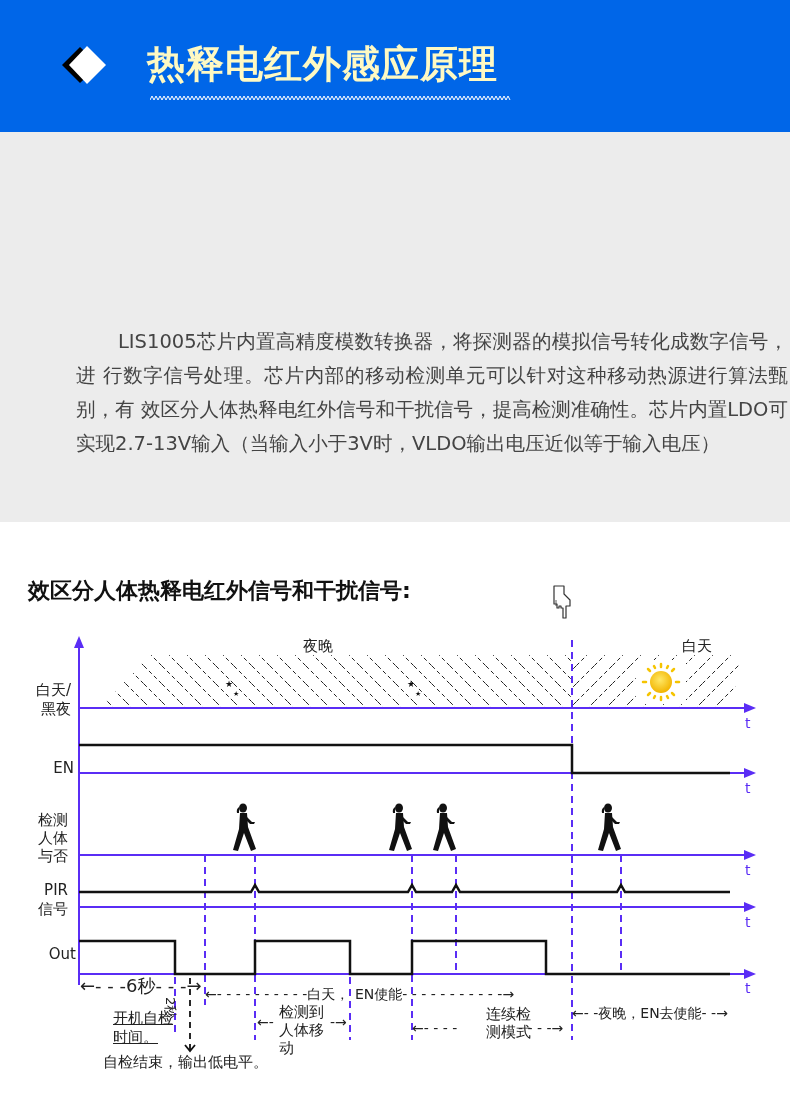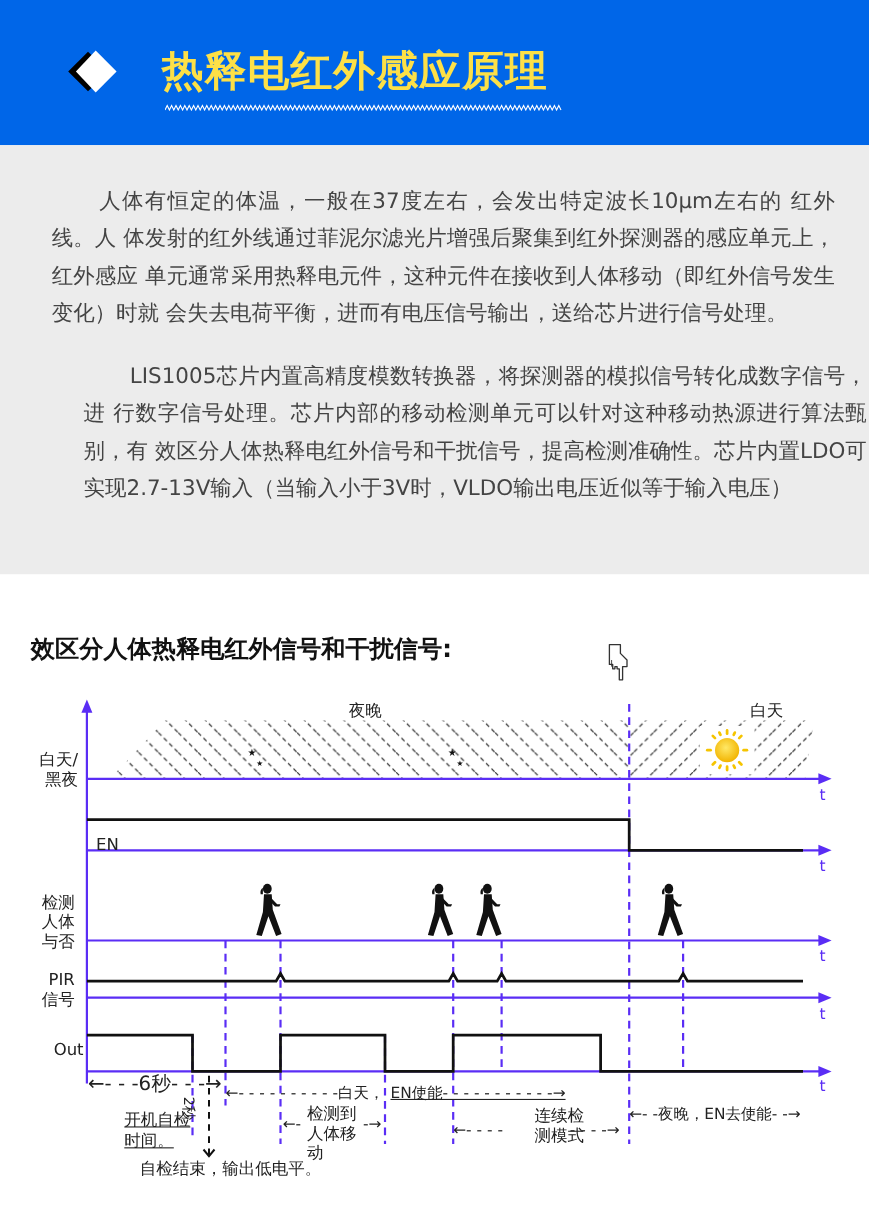--- a/index.html
+++ b/index.html
@@ -7,7 +7,7 @@
   body { font-family: "DejaVu Sans", "Liberation Sans", sans-serif; position: relative; }
   .header { position: absolute; left: 0; top: 0; width: 790px; height: 132px; background: #0066e8; }
   .header .diamond-wrap { position: absolute; left: 58px; top: 44px; width: 50px; height: 42px; }
-  .header .title { position: absolute; left: 147px; top: 38px; font-size: 38px; font-weight: bold; color: #fde047; letter-spacing: 1px; line-height: 52px; }
+  .header .title { position: absolute; left: 147px; top: 38px; font-size: 38px; font-weight: bold; color: #fef9c3; letter-spacing: 1px; line-height: 52px; }
   .header .zigzag { position: absolute; left: 150px; top: 94px; }
   .intro { position: absolute; left: 0; top: 132px; width: 790px; height: 390px; background: #ececec; }
   .intro p { position: absolute; left: 47px; width: 712px; font-size: 19.5px; line-height: 34px; color: #444; text-align: justify; }

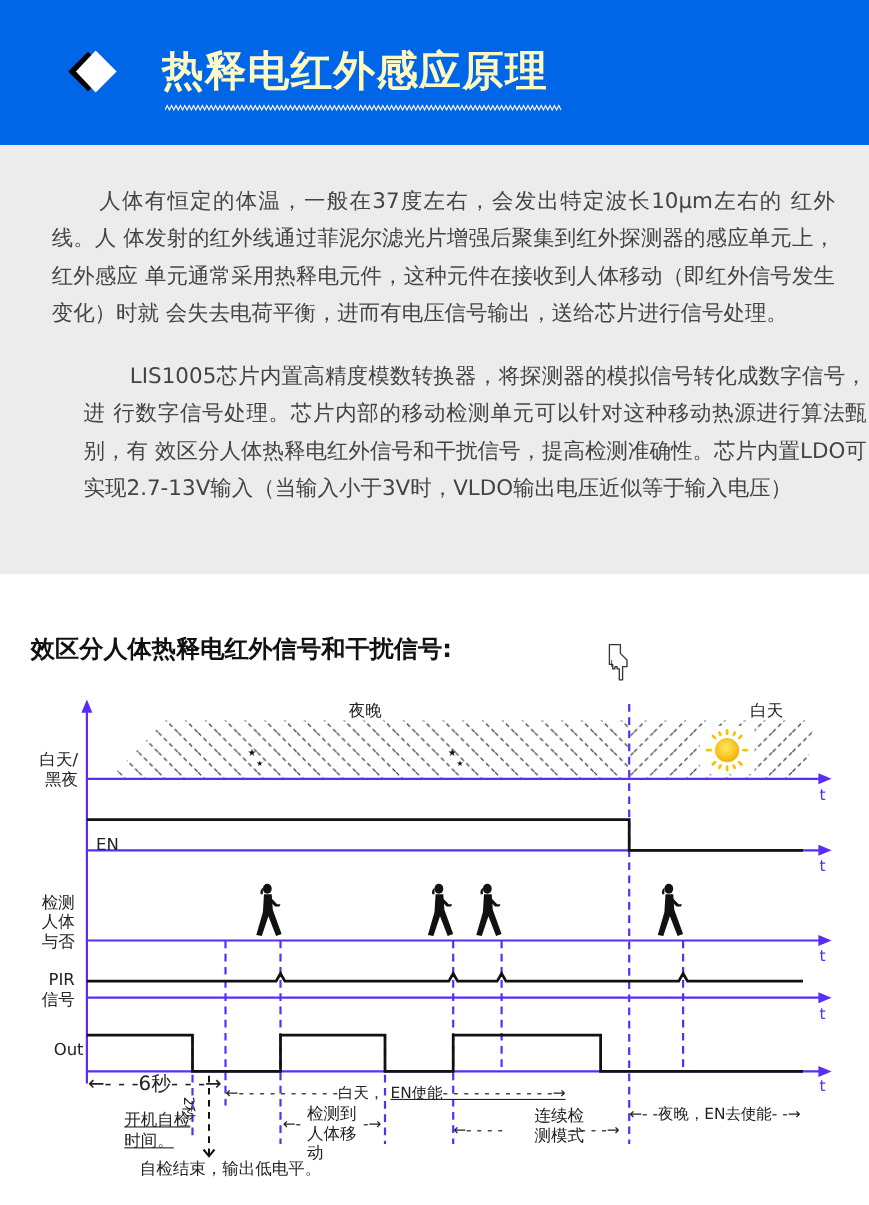--- a/index.html
+++ b/index.html
@@ -36,7 +36,6 @@
 </div>
 
 <div class="intro">
-  <p style="top:34px;"><span class="ind"></span><span>人体有恒定的体温，一般在37度左右，会发出特定波长10μm左右的 红外线。人 体发射的红外线通过菲泥尔滤光片增强后聚集到红外探测器的感应单元上，红外感应 单元通常采用热释电元件，这种元件在接收到人体移动（即红外信号发生变化）时就 会失去电荷平衡，进而有电压信号输出，送给芯片进行信号处理。</span></p>
   <p style="top:193px;margin-left:29px;"><span class="ind"></span><span>LIS1005芯片内置高精度模数转换器，将探测器的模拟信号转化成数字信号，进 行数字信号处理。芯片内部的移动检测单元可以针对这种移动热源进行算法甄别，有 效区分人体热释电红外信号和干扰信号，提高检测准确性。芯片内置LDO可实现2.7-13V输入（当输入小于3V时，VLDO输出电压近似等于输入电压）</span></p>
 </div>
 

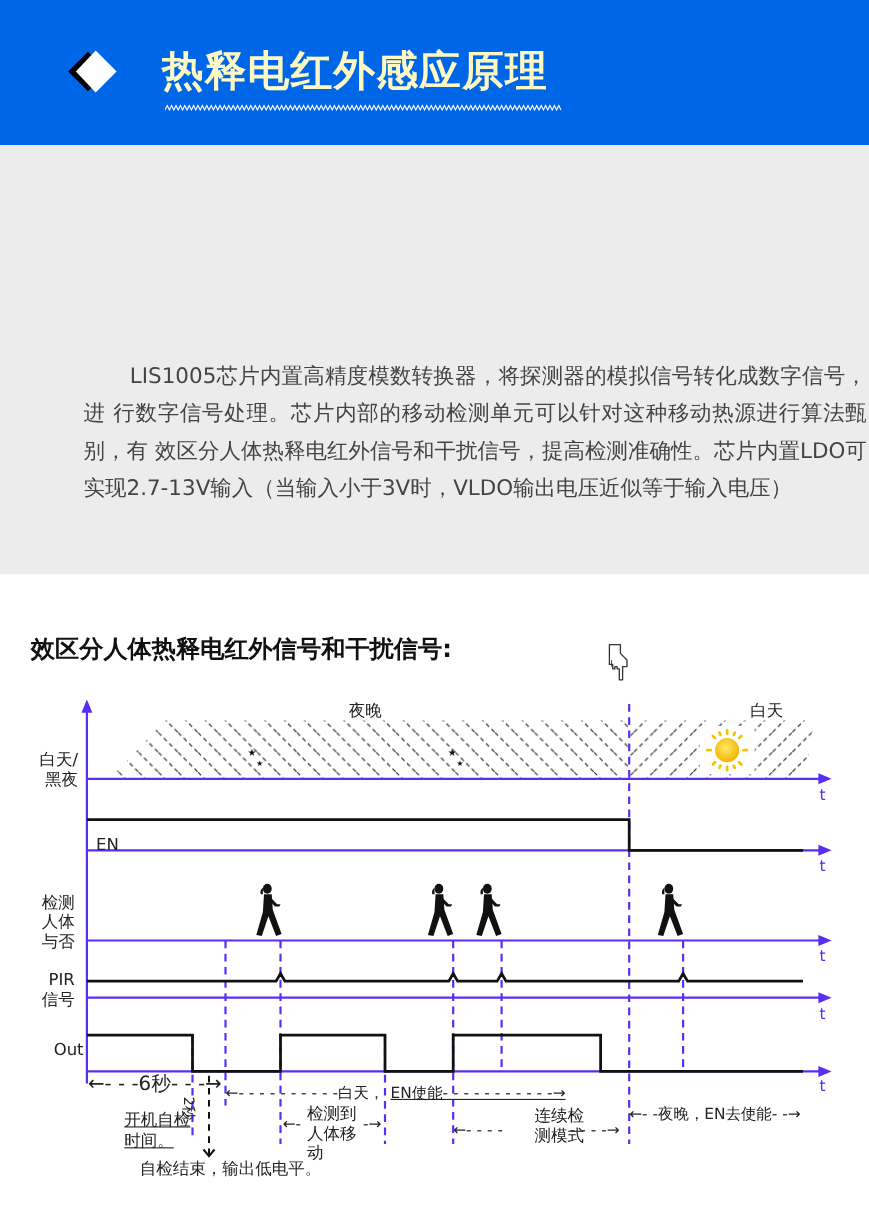--- a/index.html
+++ b/index.html
@@ -171,7 +171,7 @@
 信号</div>
   <div class="lbl" style="left:40px;top:320px;width:36px;">Out</div>
 
-  <div class="ann" style="left:317px;top:12px;text-align:center;">夜晚</div>
+  <div class="ann" style="left:303px;top:12px;text-align:center;">夜晚</div>
   <div class="ann" style="left:682px;top:12px;">白天</div>
 
   <div class="tlabel" style="left:745px;top:90px;">t</div>

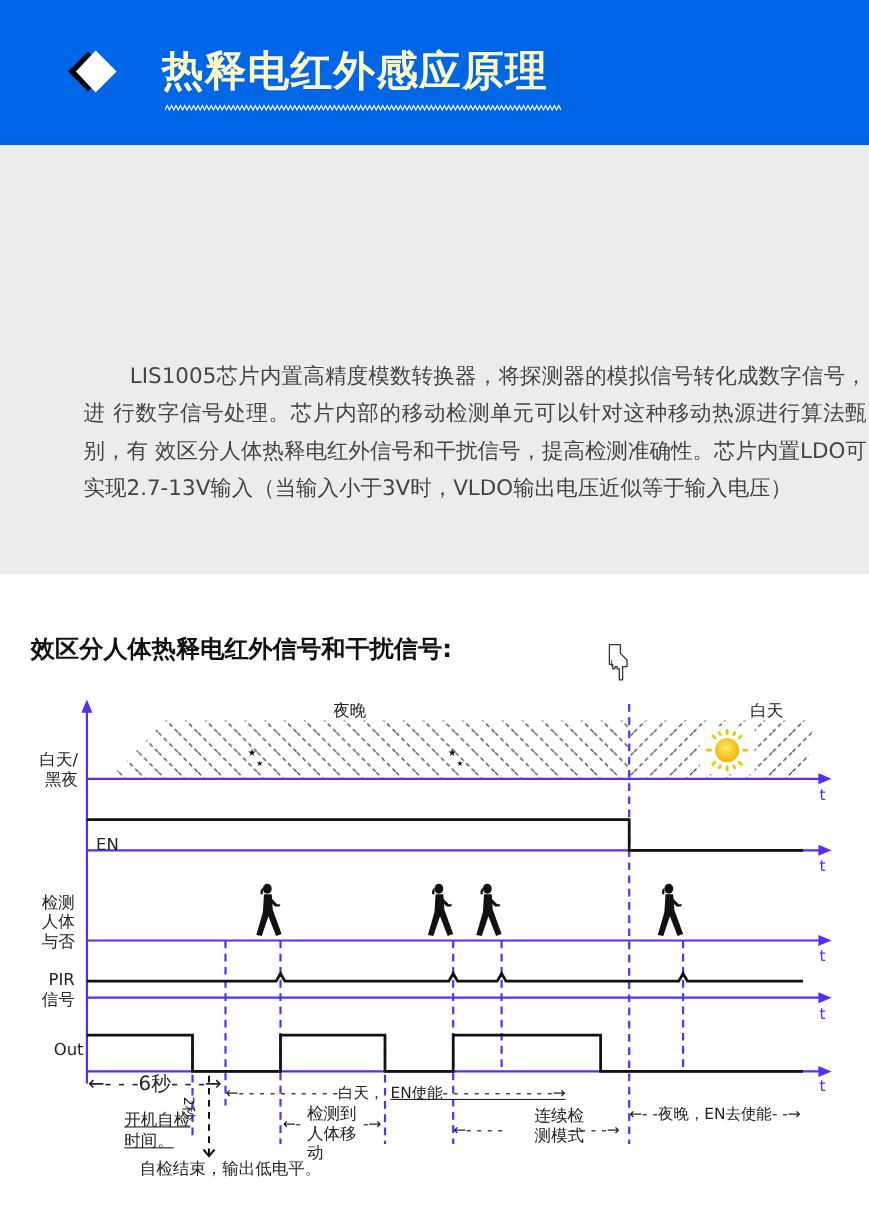--- a/index.html
+++ b/index.html
@@ -163,7 +163,7 @@
 
   <div class="lbl" style="left:27px;top:56px;width:44px;white-space:pre;">白天/
 黑夜</div>
-  <div class="lbl" style="left:40px;top:134px;width:34px;margin-left:34px;">EN</div>
+  <div class="lbl" style="left:40px;top:134px;width:34px;">EN</div>
   <div class="lbl" style="left:34px;top:186px;width:34px;white-space:pre;line-height:18px;">检测
 人体
 与否</div>

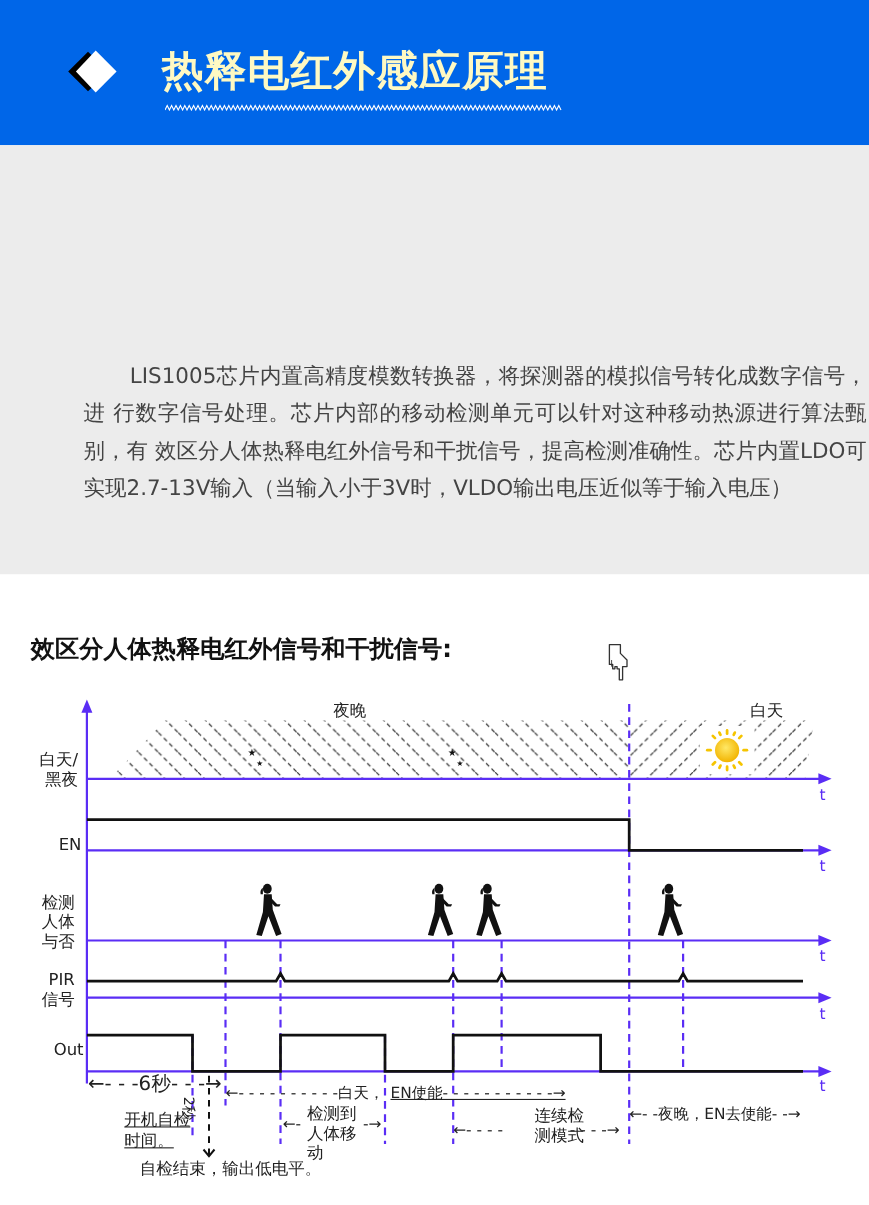--- a/index.html
+++ b/index.html
@@ -186,7 +186,7 @@
   <div class="ann" style="left:180px;top:372px;font-size:13px;transform:rotate(90deg);transform-origin:left top;">2秒</div>
   <div class="ann" style="left:127px;top:428px;text-align:right;">自检结束，输出低电平。</div>
   <div class="ann" style="left:205px;top:360px;font-size:14px;">←- - - - - - - - - -白天，</div>
-  <div class="ann" style="left:355px;top:360px;font-size:14px;text-decoration:underline;">EN使能- - - - - - - - - - -→</div>
+  <div class="ann" style="left:355px;top:360px;font-size:14px;">EN使能- - - - - - - - - - -→</div>
   <div class="ann" style="left:257px;top:388px;font-size:14px;">←-</div>
   <div class="ann" style="left:279px;top:378px;white-space:pre;line-height:18px;">检测到
 人体移

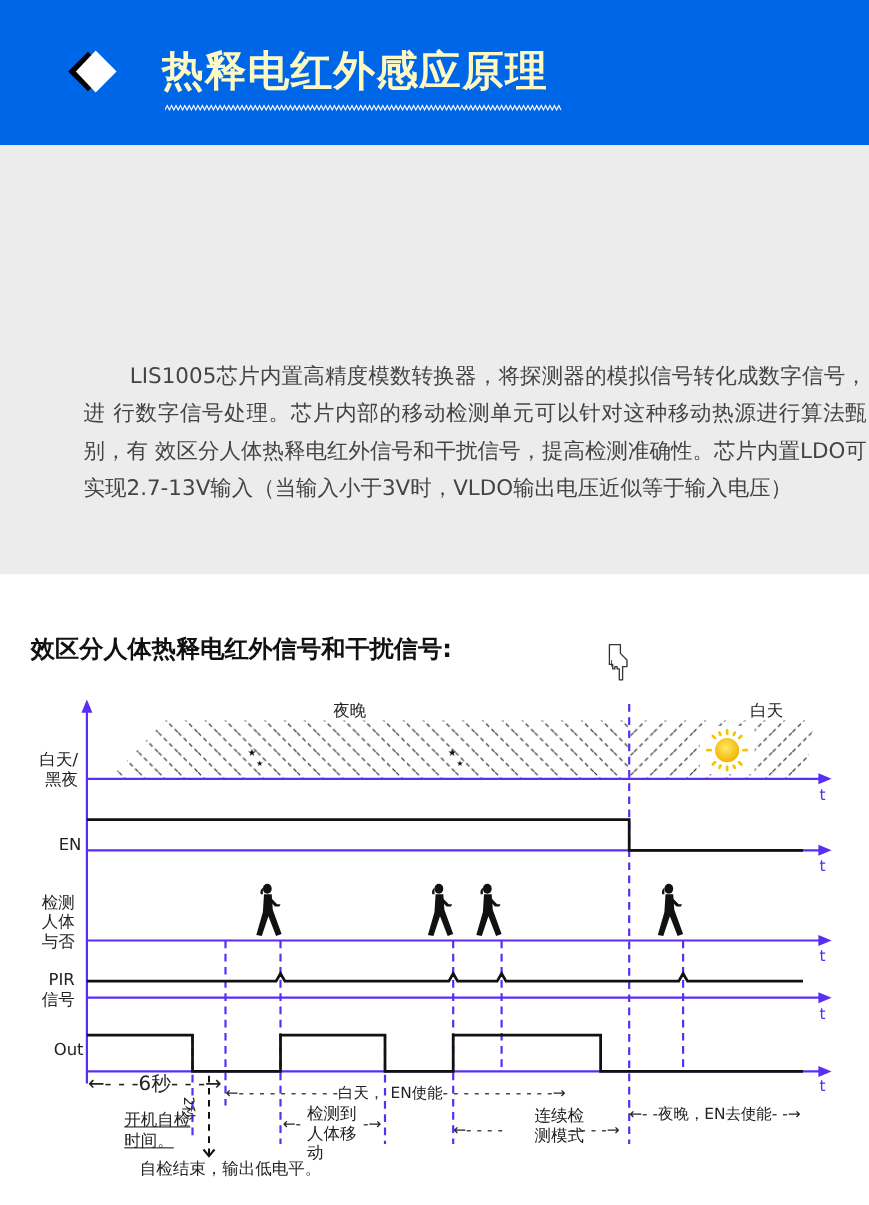--- a/index.html
+++ b/index.html
@@ -184,7 +184,7 @@
   <div class="ann" style="left:113px;top:384px;white-space:pre;text-decoration:underline;">开机自检
 时间。</div>
   <div class="ann" style="left:180px;top:372px;font-size:13px;transform:rotate(90deg);transform-origin:left top;">2秒</div>
-  <div class="ann" style="left:127px;top:428px;text-align:right;">自检结束，输出低电平。</div>
+  <div class="ann" style="left:103px;top:428px;text-align:right;">自检结束，输出低电平。</div>
   <div class="ann" style="left:205px;top:360px;font-size:14px;">←- - - - - - - - - -白天，</div>
   <div class="ann" style="left:355px;top:360px;font-size:14px;">EN使能- - - - - - - - - - -→</div>
   <div class="ann" style="left:257px;top:388px;font-size:14px;">←-</div>

